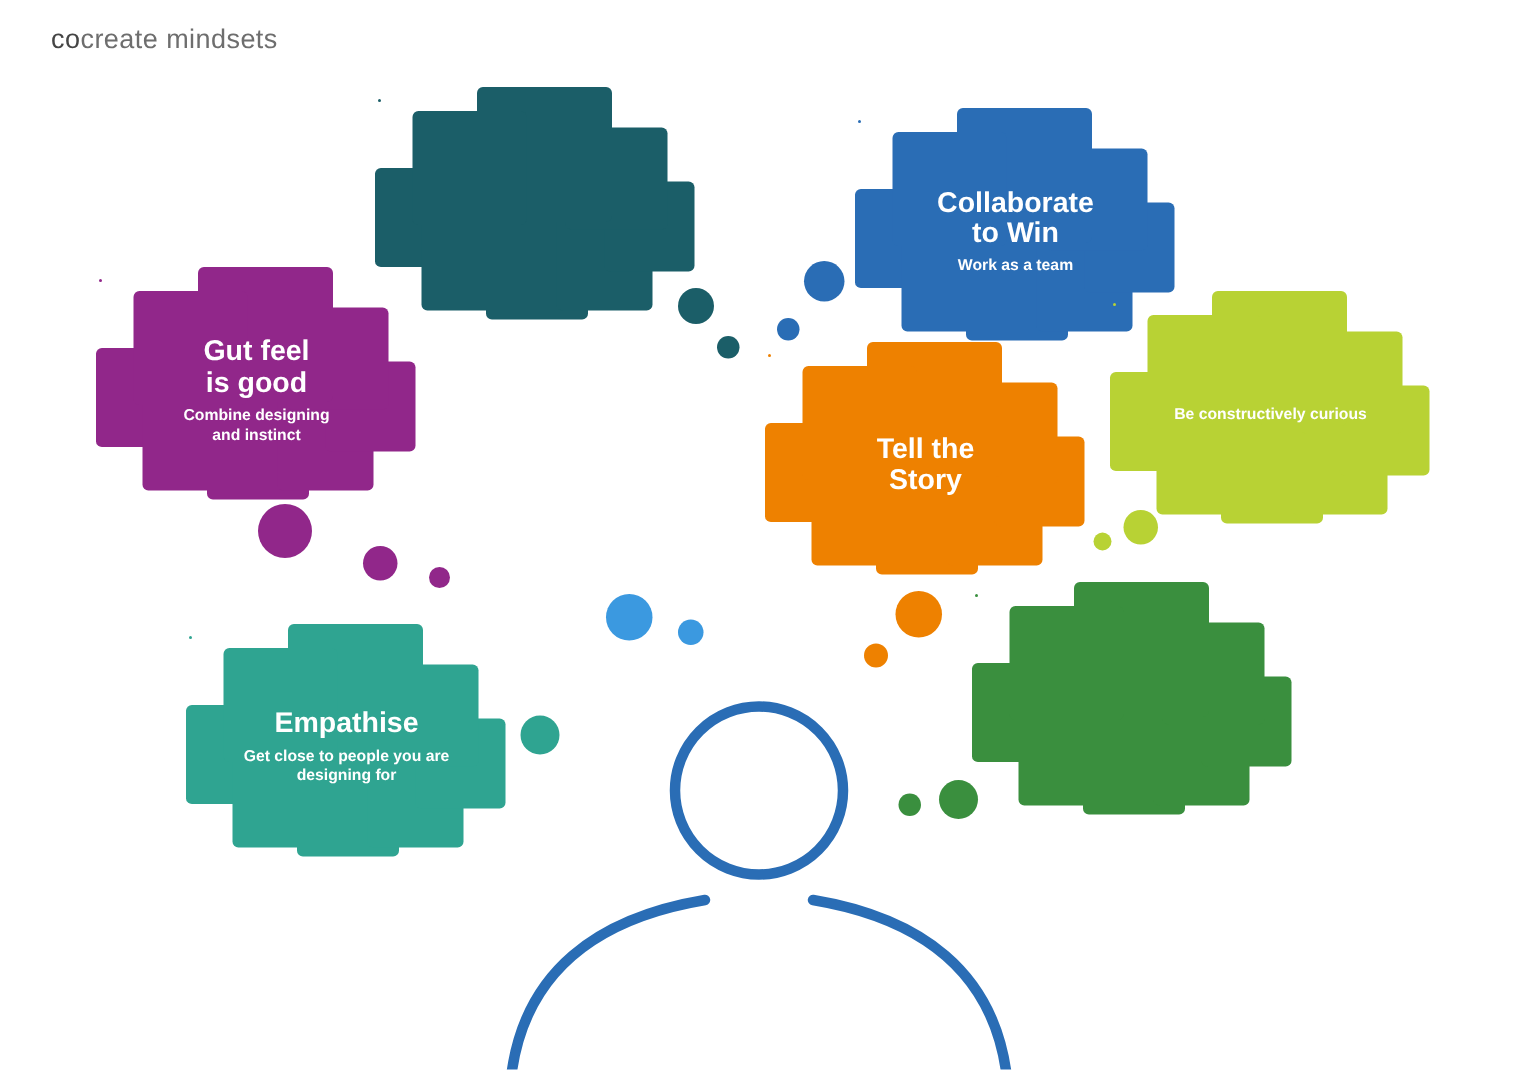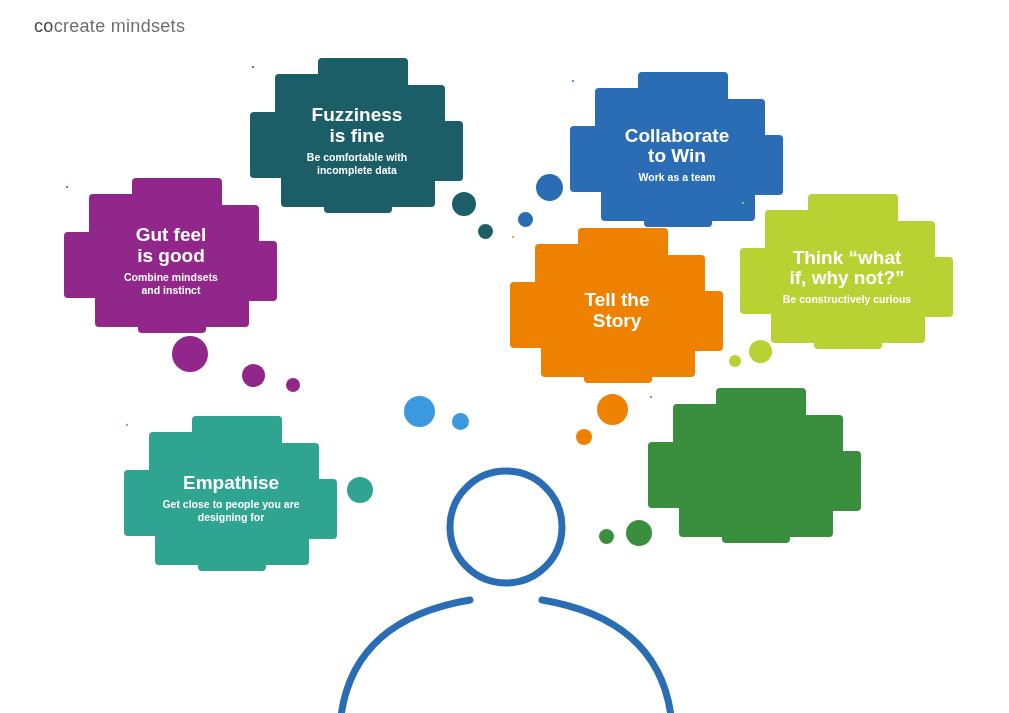--- a/index.html
+++ b/index.html
@@ -69,12 +69,6 @@
 
   <div class="cloud" style="left: 252px; top: 66px; --c: #1b5e68;">
     <div class="cloud-shape"></div>
-    <div class="cloud-text">
-      <div class="cloud-title">Fuzziness
-is fine</div>
-      <div class="cloud-subtitle">Be comfortable with
-incomplete data</div>
-    </div>
   </div>
   <div class="dot" style="left: 452px; top: 192px; width: 24px; height: 24px; --c: #1b5e68;"></div>
   <div class="dot" style="left: 478px; top: 224px; width: 15px; height: 15px; --c: #1b5e68;"></div>

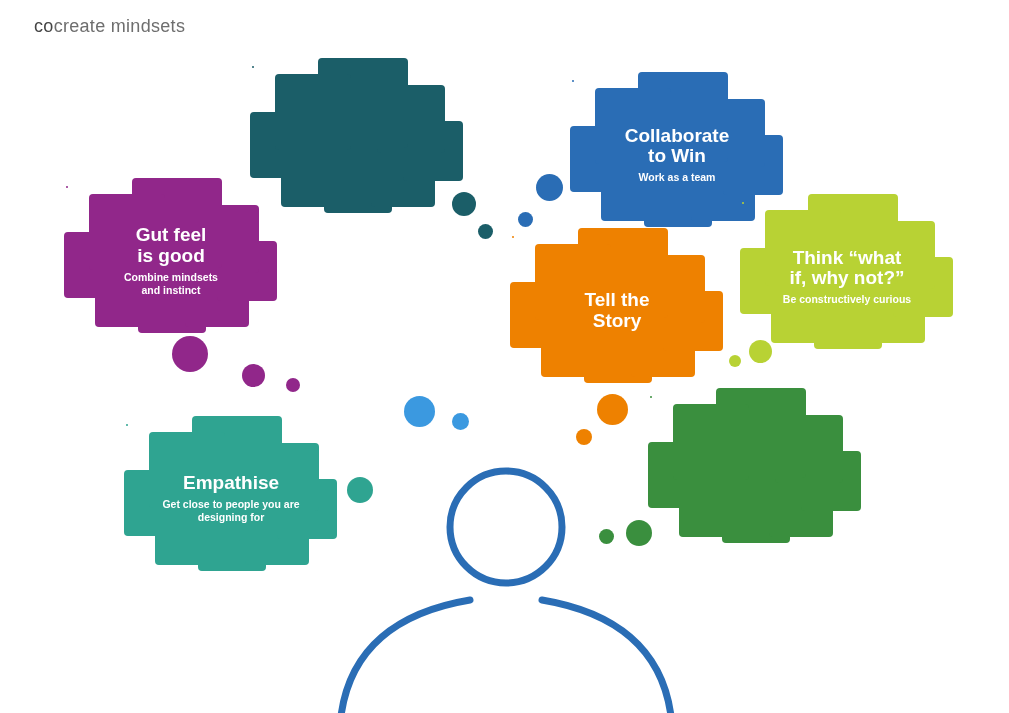--- a/index.html
+++ b/index.html
@@ -113,8 +113,6 @@
   <div class="cloud" style="left: 742px; top: 202px; --c: #b8d234;">
     <div class="cloud-shape"></div>
     <div class="cloud-text">
-      <div class="cloud-title">Think “what
-if, why not?”</div>
       <div class="cloud-subtitle">Be constructively curious</div>
     </div>
   </div>

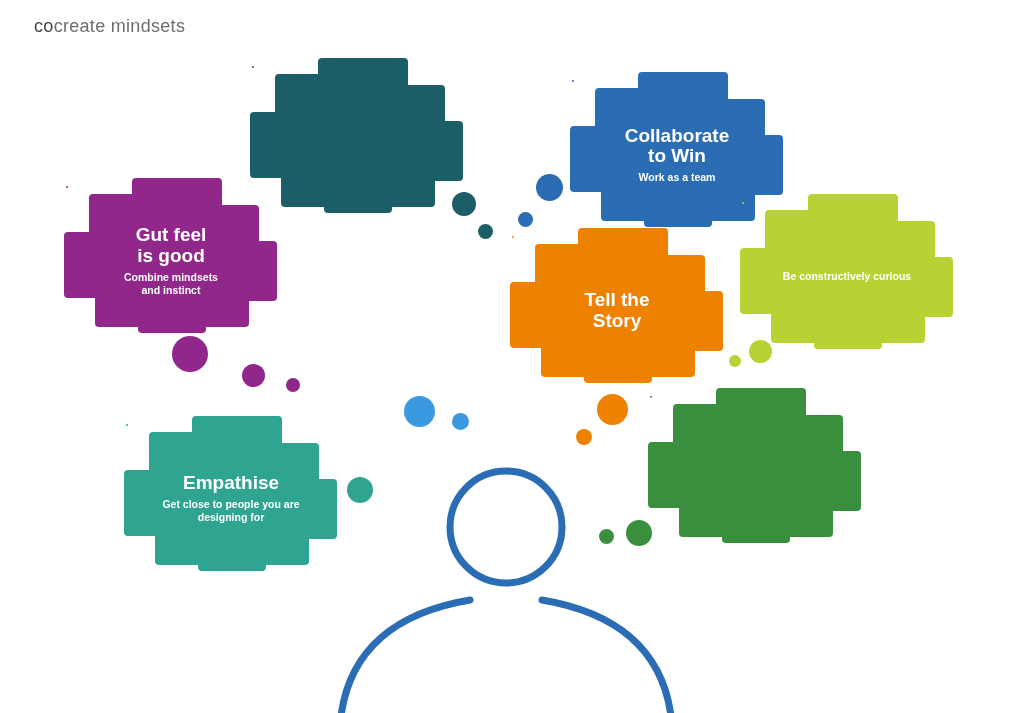--- a/index.html
+++ b/index.html
@@ -89,7 +89,7 @@
     <div class="cloud-text">
       <div class="cloud-title">Gut feel
 is good</div>
-      <div class="cloud-subtitle">Combine mindsets
+      <div class="cloud-subtitle">Combine designing
 and instinct</div>
     </div>
   </div>

